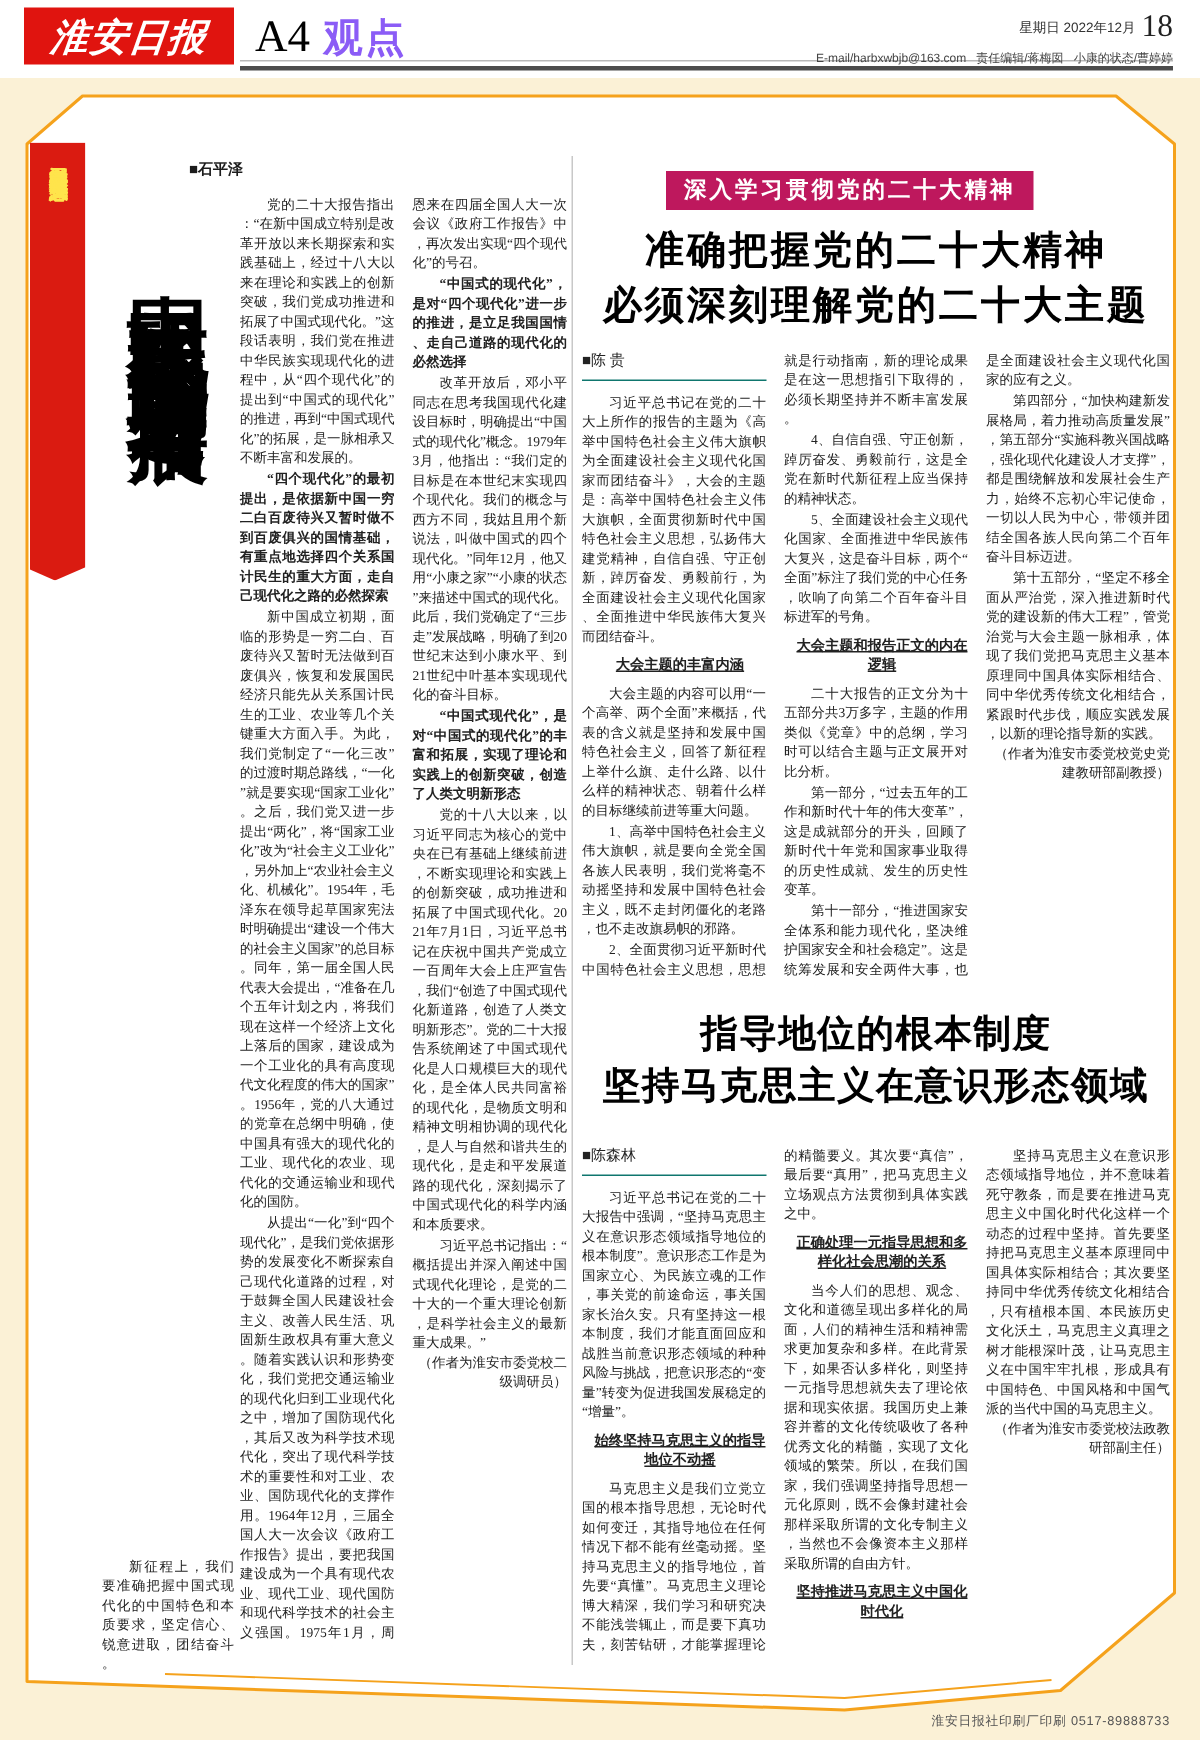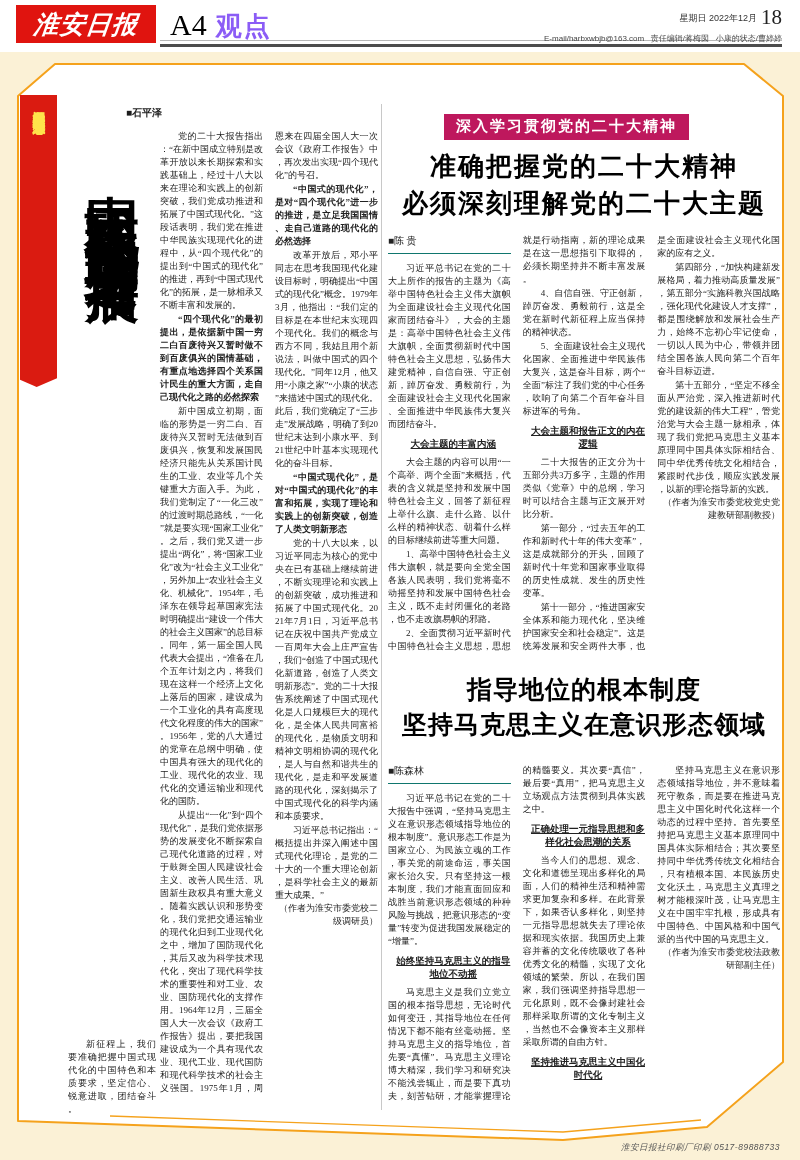--- a/index.html
+++ b/index.html
@@ -72,7 +72,7 @@
     column-count:3;column-gap:12px;}
   
   .footer{position:absolute;left:380px;top:1142px;width:400px;text-align:right;
-    font-size:8.5px;color:#555;z-index:4;letter-spacing:0.5px;font-style:italic;}
+    font-size:8.5px;color:#555;z-index:4;letter-spacing:0.5px;}
 </style>
 </head>
 <body>

